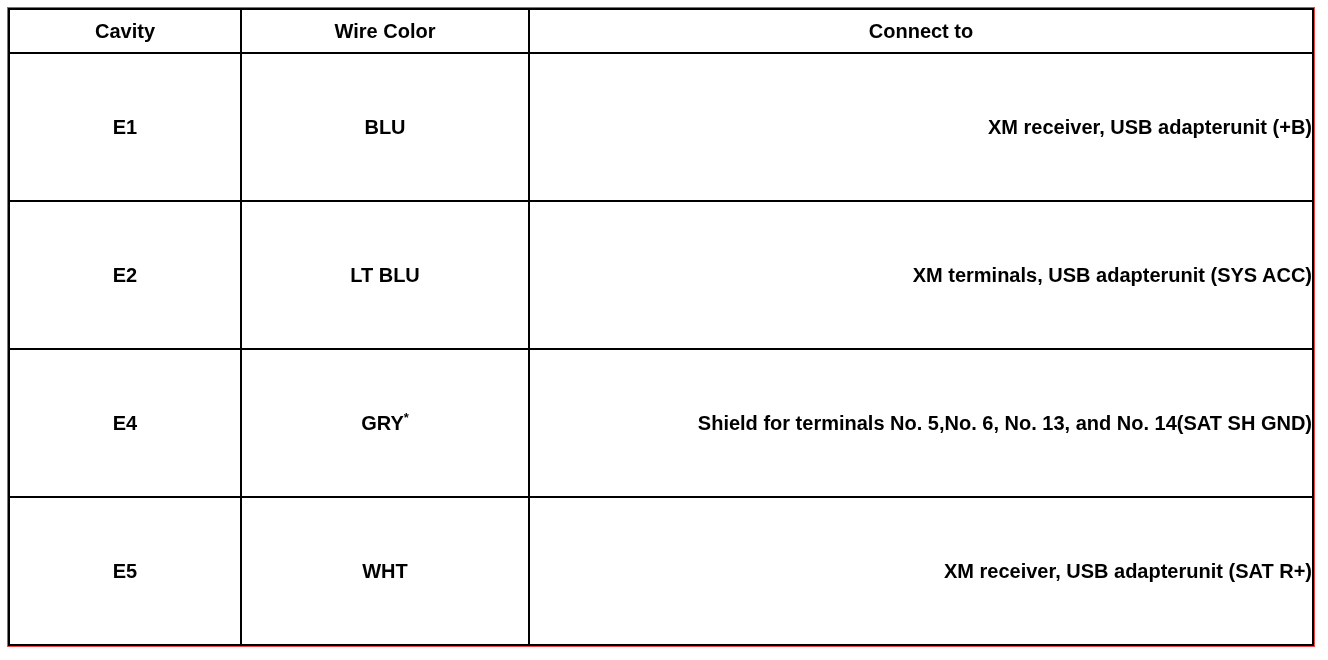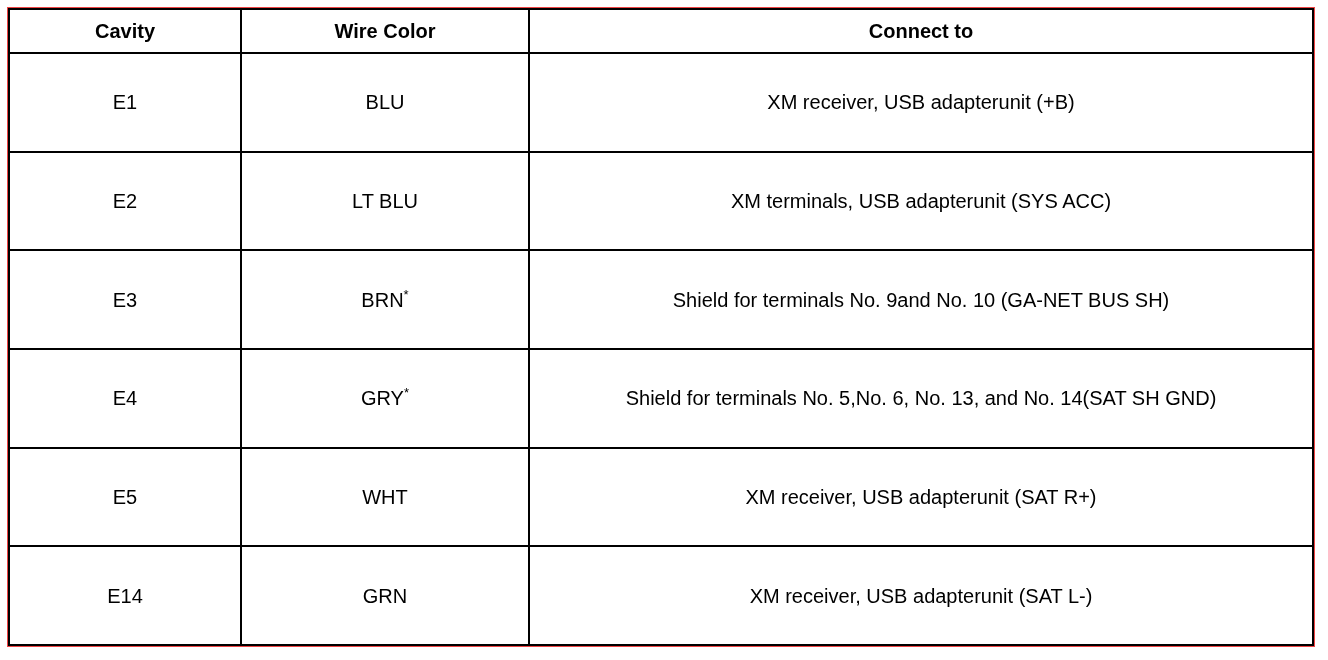--- a/index.html
+++ b/index.html
@@ -44,7 +44,7 @@
     height: 42px;
   }
   table.wiring td {
-    font-weight: normal;
+    font-weight: bold;
     height: 52px;
   }
   col.col-cavity   { width: 232px; }

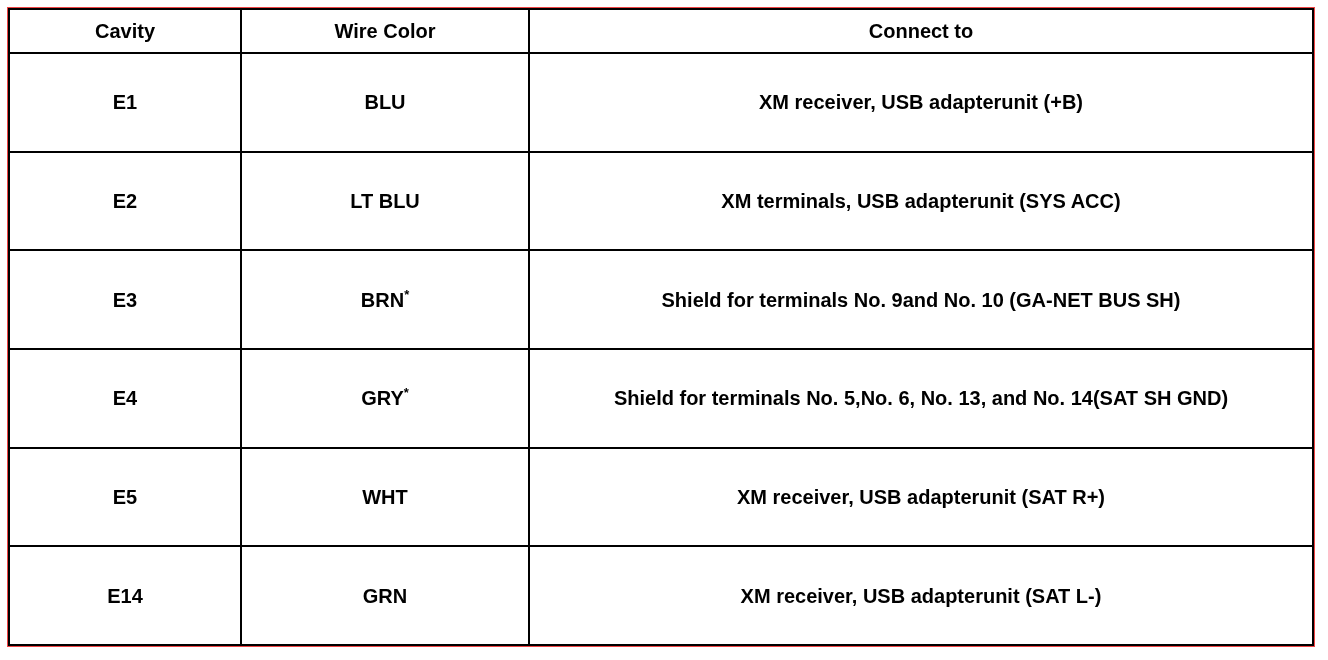--- a/index.html
+++ b/index.html
@@ -51,7 +51,7 @@
   col.col-color    { width: 288px; }
   col.col-connect  { width: auto; }
   td.cavity-cell, td.wire-color-cell { text-align: center; }
-  td.connect-to-cell { text-align: center; padding-left: 11px; }
+  td.connect-to-cell { text-align: right; padding-left: 11px; }
   sup.wire-note {
     font-size: 13px;
     vertical-align: super;

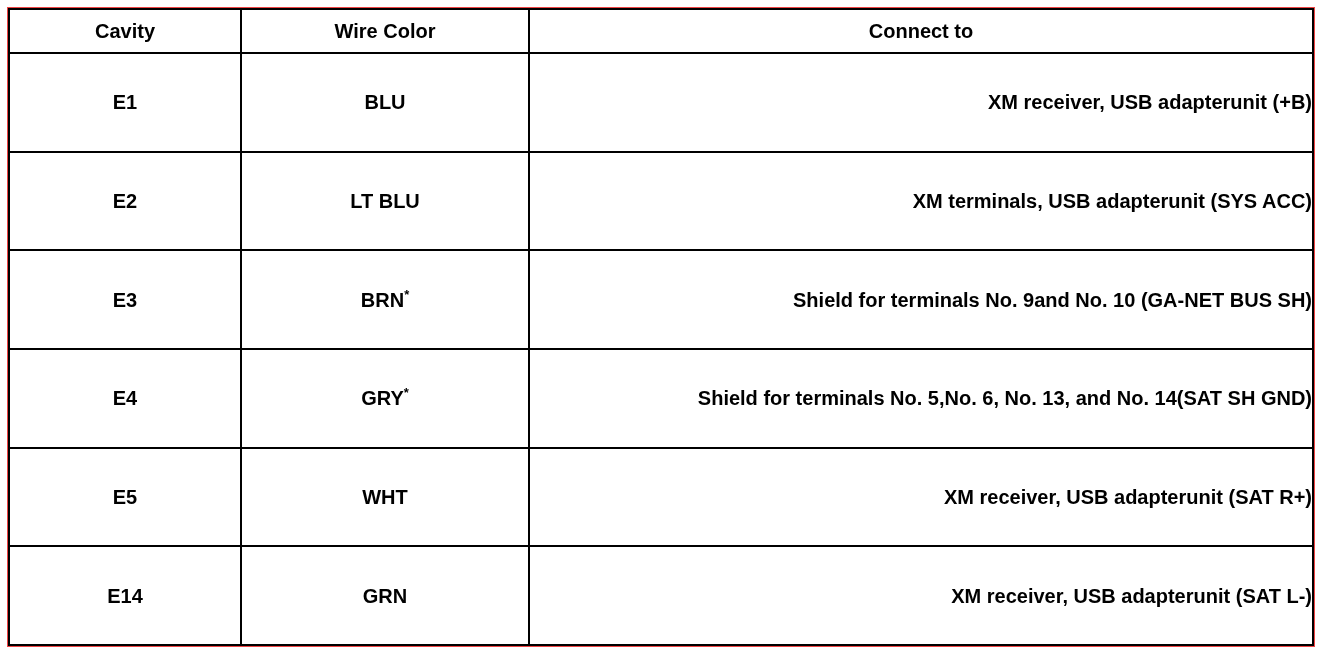--- a/index.html
+++ b/index.html
@@ -89,11 +89,6 @@
     <td class="connect-to-cell"><span>XM terminals, USB adapterunit (SYS ACC)</span></td>
   </tr>
 
-  <tr>
-    <td class="cavity-cell"><span>E3</span></td>
-    <td class="wire-color-cell"><span>BRN</span><sup class="wire-note">*</sup></td>
-    <td class="connect-to-cell"><span>Shield for terminals No. 9and No. 10 (GA-NET BUS SH)</span></td>
-  </tr>
 
   <tr>
     <td class="cavity-cell"><span>E4</span></td>

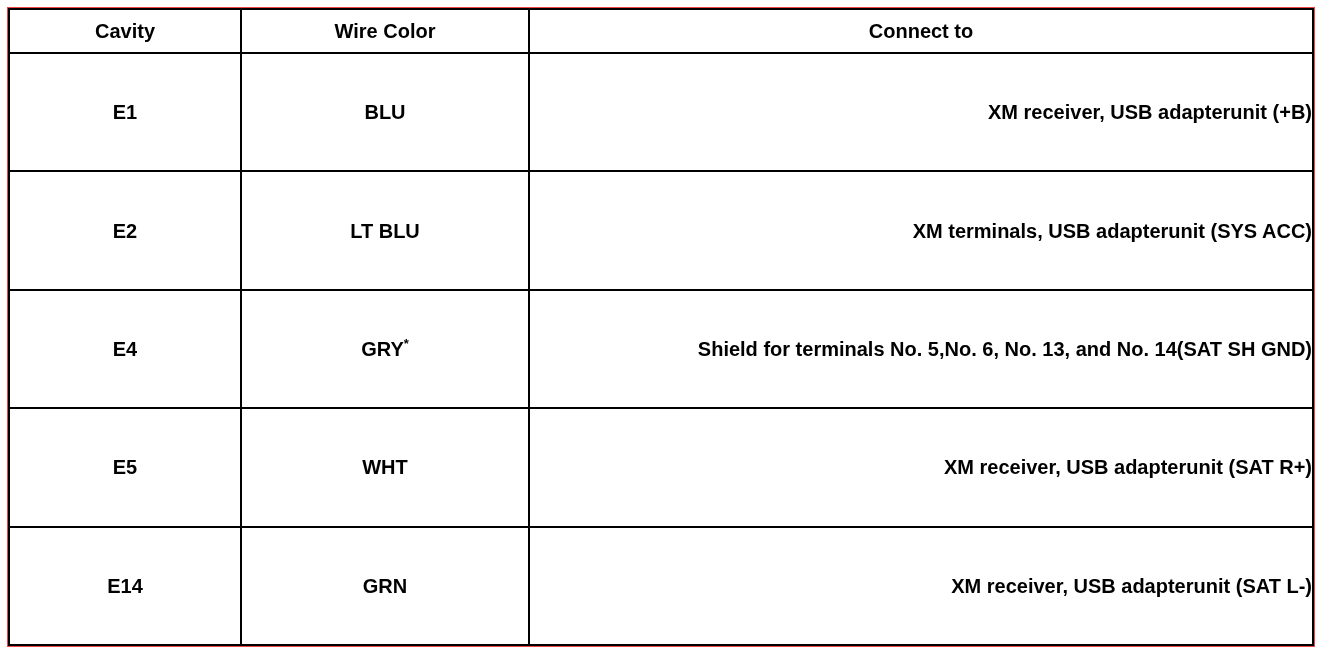--- a/index.html
+++ b/index.html
@@ -107,11 +107,6 @@
 
 
 
-  <tr>
-    <td class="cavity-cell"><span>E14</span></td>
-    <td class="wire-color-cell"><span>GRN</span><sup class="wire-note"></sup></td>
-    <td class="connect-to-cell"><span>XM receiver, USB adapterunit (SAT L-)</span></td>
-  </tr>
 </tbody>
   </table>
 </div>

